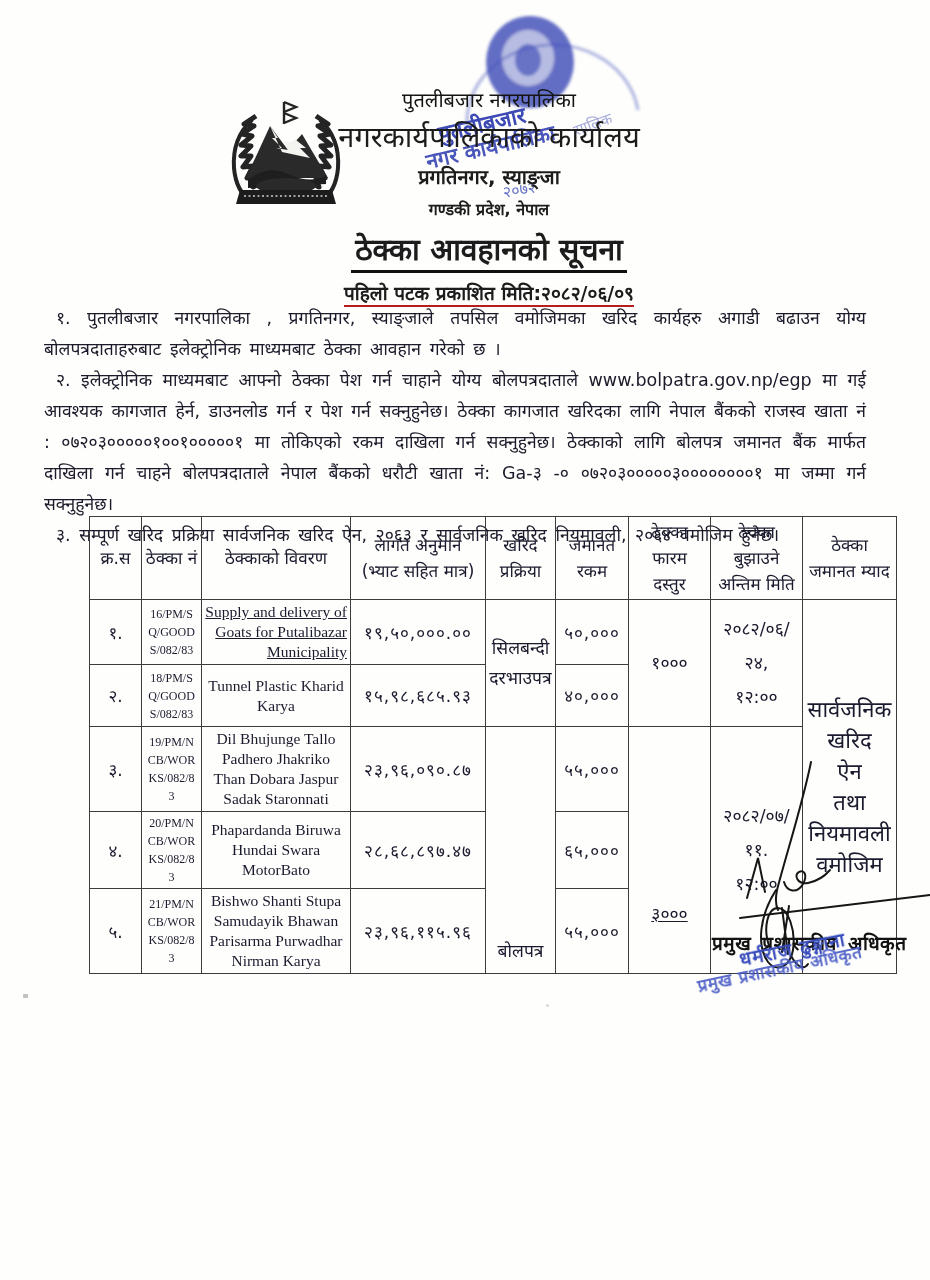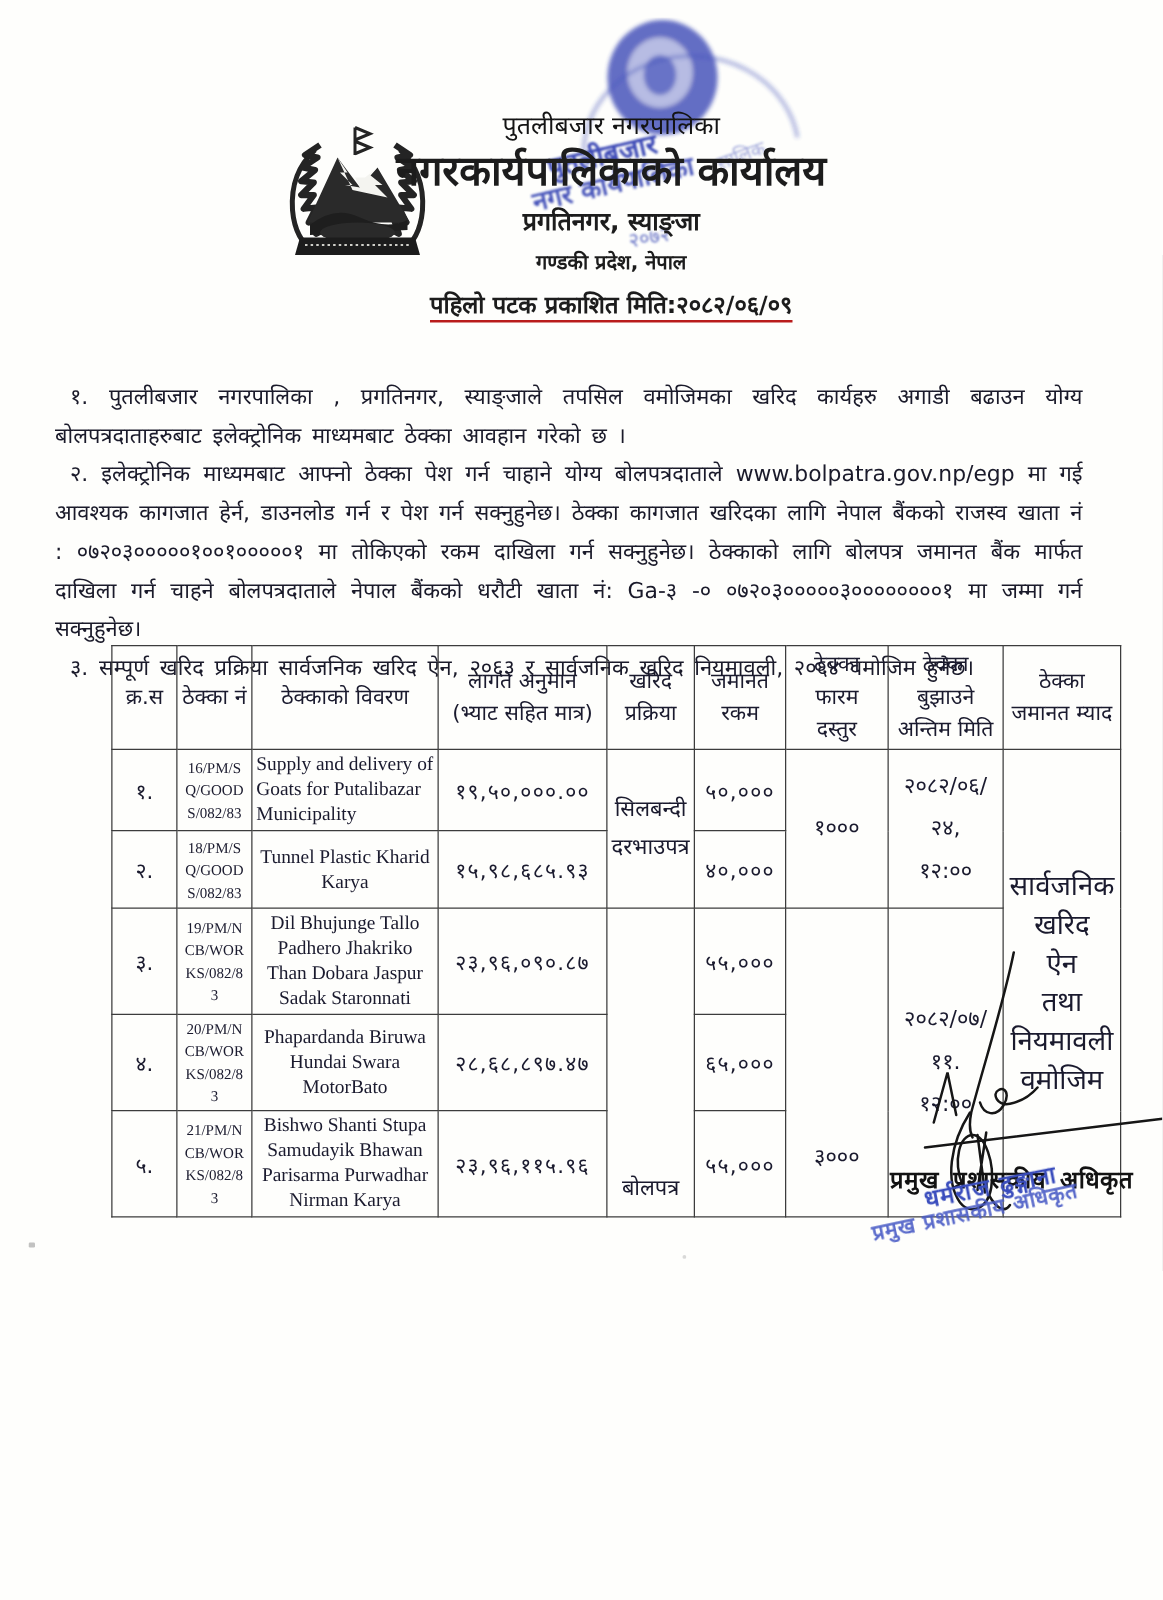--- a/index.html
+++ b/index.html
@@ -11,7 +11,7 @@
   
   .hdr{position:absolute;top:88px;left:0;width:930px;padding-left:48px;box-sizing:border-box;text-align:center;}
   .hdr .org{font-size:20px;line-height:24px;margin-bottom:7px;color:#141414;}
-  .hdr .office{font-size:33px;line-height:36px;font-weight:bold;margin-bottom:9px;}
+  .hdr .office{font-size:29px;line-height:36px;font-weight:normal;margin-bottom:9px;}
   .hdr .addr1{font-size:20px;line-height:26px;font-weight:bold;margin-bottom:7px;}
   .hdr .addr2{font-size:16px;line-height:26px;font-weight:bold;margin-bottom:9px;}
   .hdr .title{display:inline-block;font-size:30px;line-height:36px;font-weight:bold;

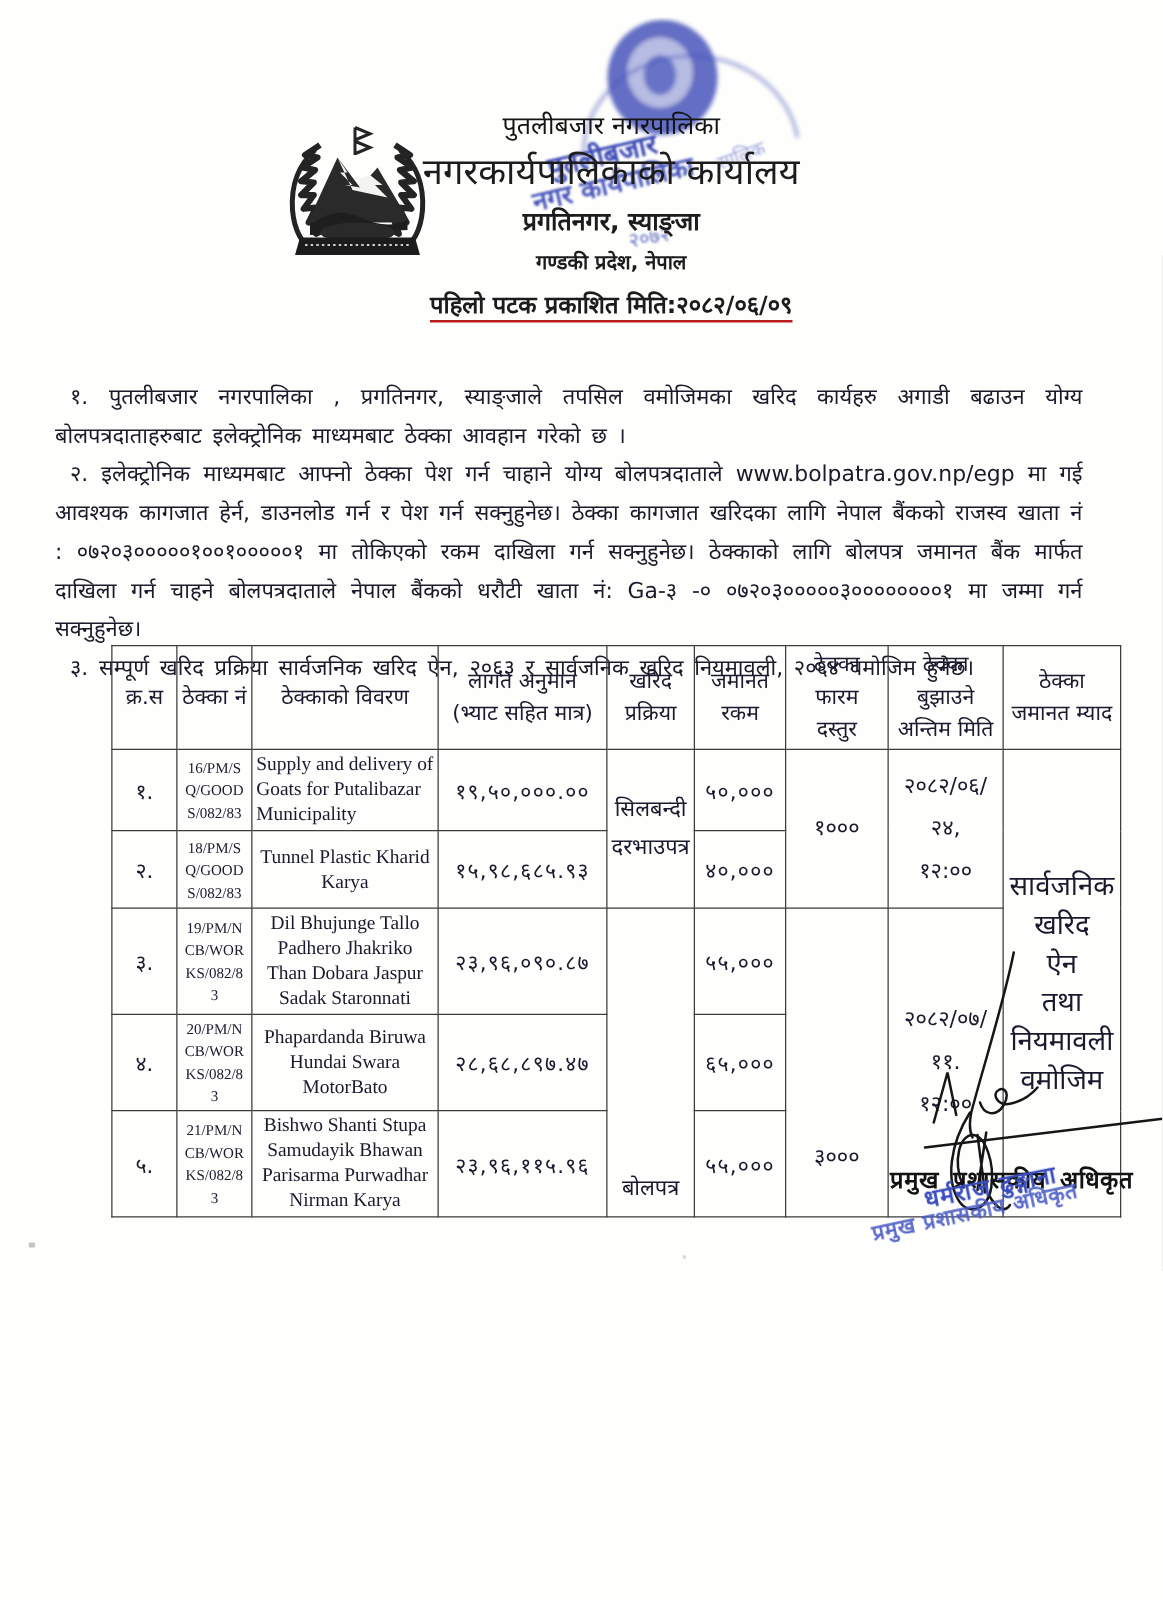--- a/index.html
+++ b/index.html
@@ -117,6 +117,7 @@
     <div class="office">नगरकार्यपालिकाको कार्यालय</div>
     <div class="addr1">प्रगतिनगर, स्याङ्जा</div>
     <div class="addr2">गण्डकी प्रदेश, नेपाल</div>
+    <div><span class="title">ठेक्का आवहानको सूचना</span></div>
     <div class="pub"><span>पहिलो पटक प्रकाशित मिति:२०८२/०६/०९</span></div>
   </div>
 

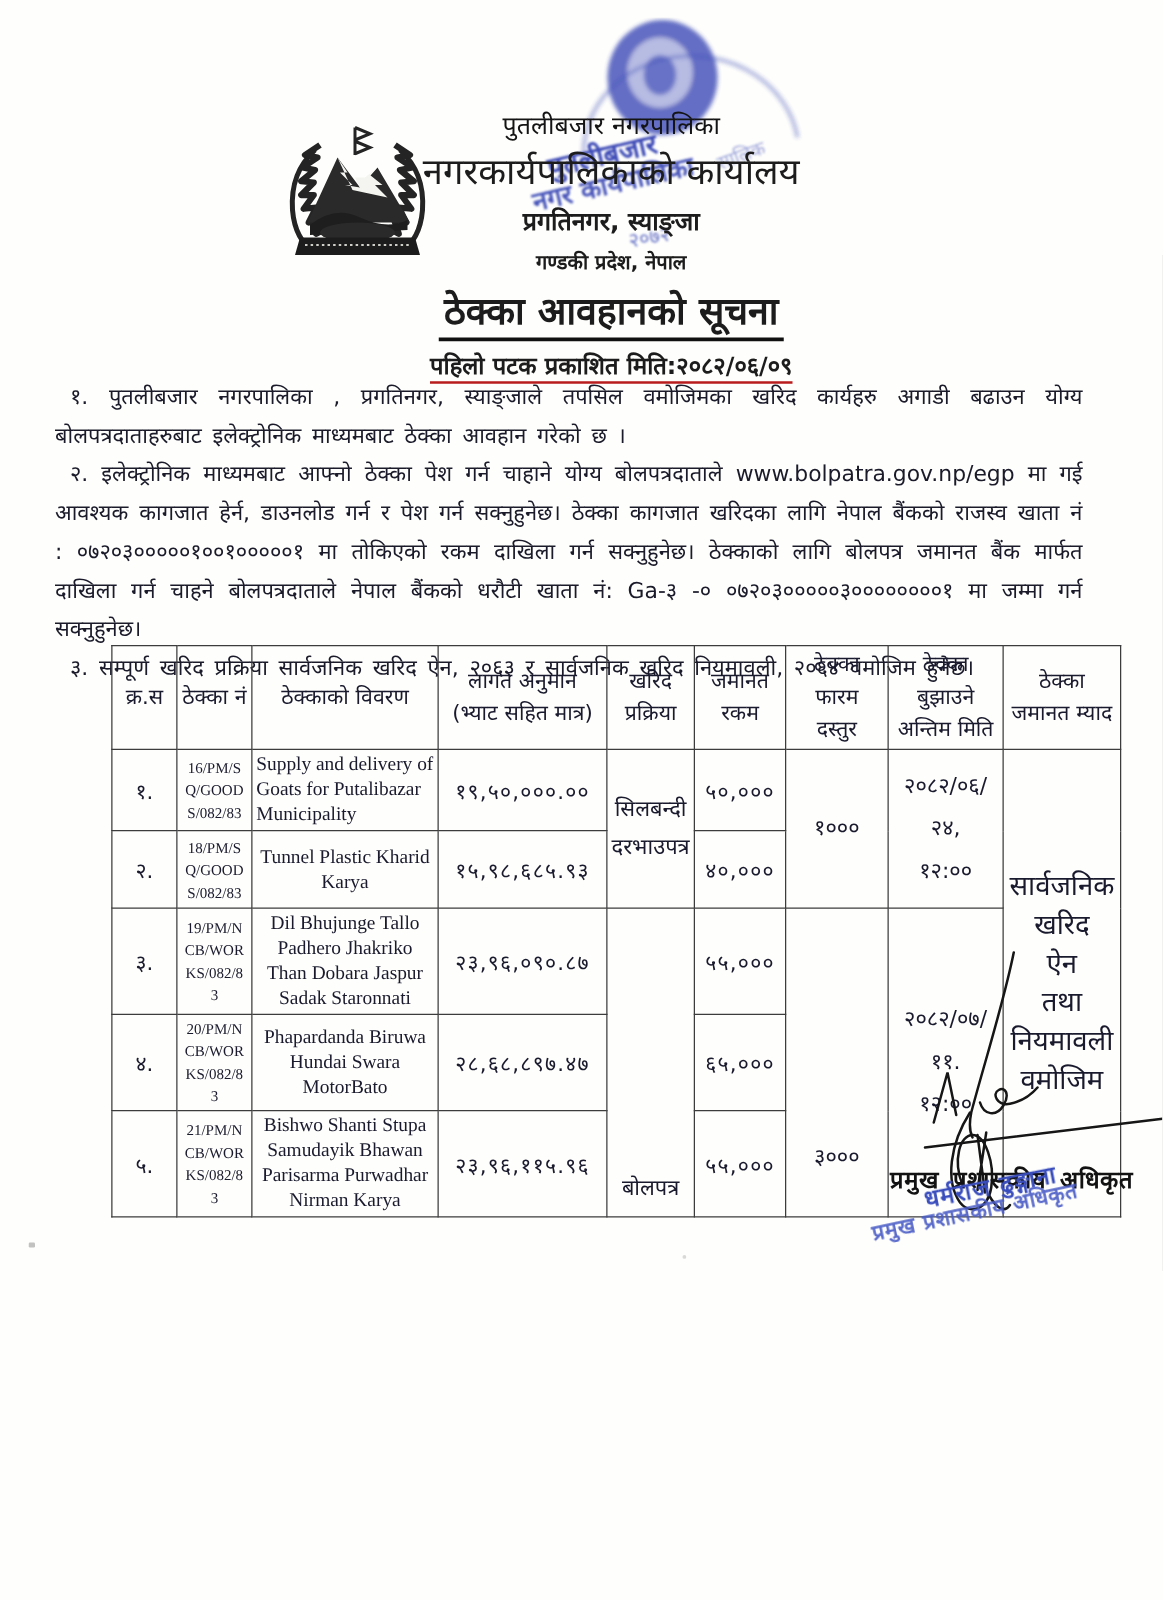--- a/index.html
+++ b/index.html
@@ -39,7 +39,7 @@
     padding-top:6px;line-height:18px;}
   td.desc{font-size:15.5px;font-family:"Liberation Serif","DejaVu Serif",serif;
     text-align:justify;line-height:20px;padding:4px 6px;}
-  td.desc.center{text-align:left;}
+  td.desc.center{text-align:right;text-decoration:underline;}
   td.num{font-size:17px;letter-spacing:1px;}
   td.proc,td.fee{font-size:17.5px;line-height:30px;}
   td.dline{font-size:17.5px;line-height:34px;}

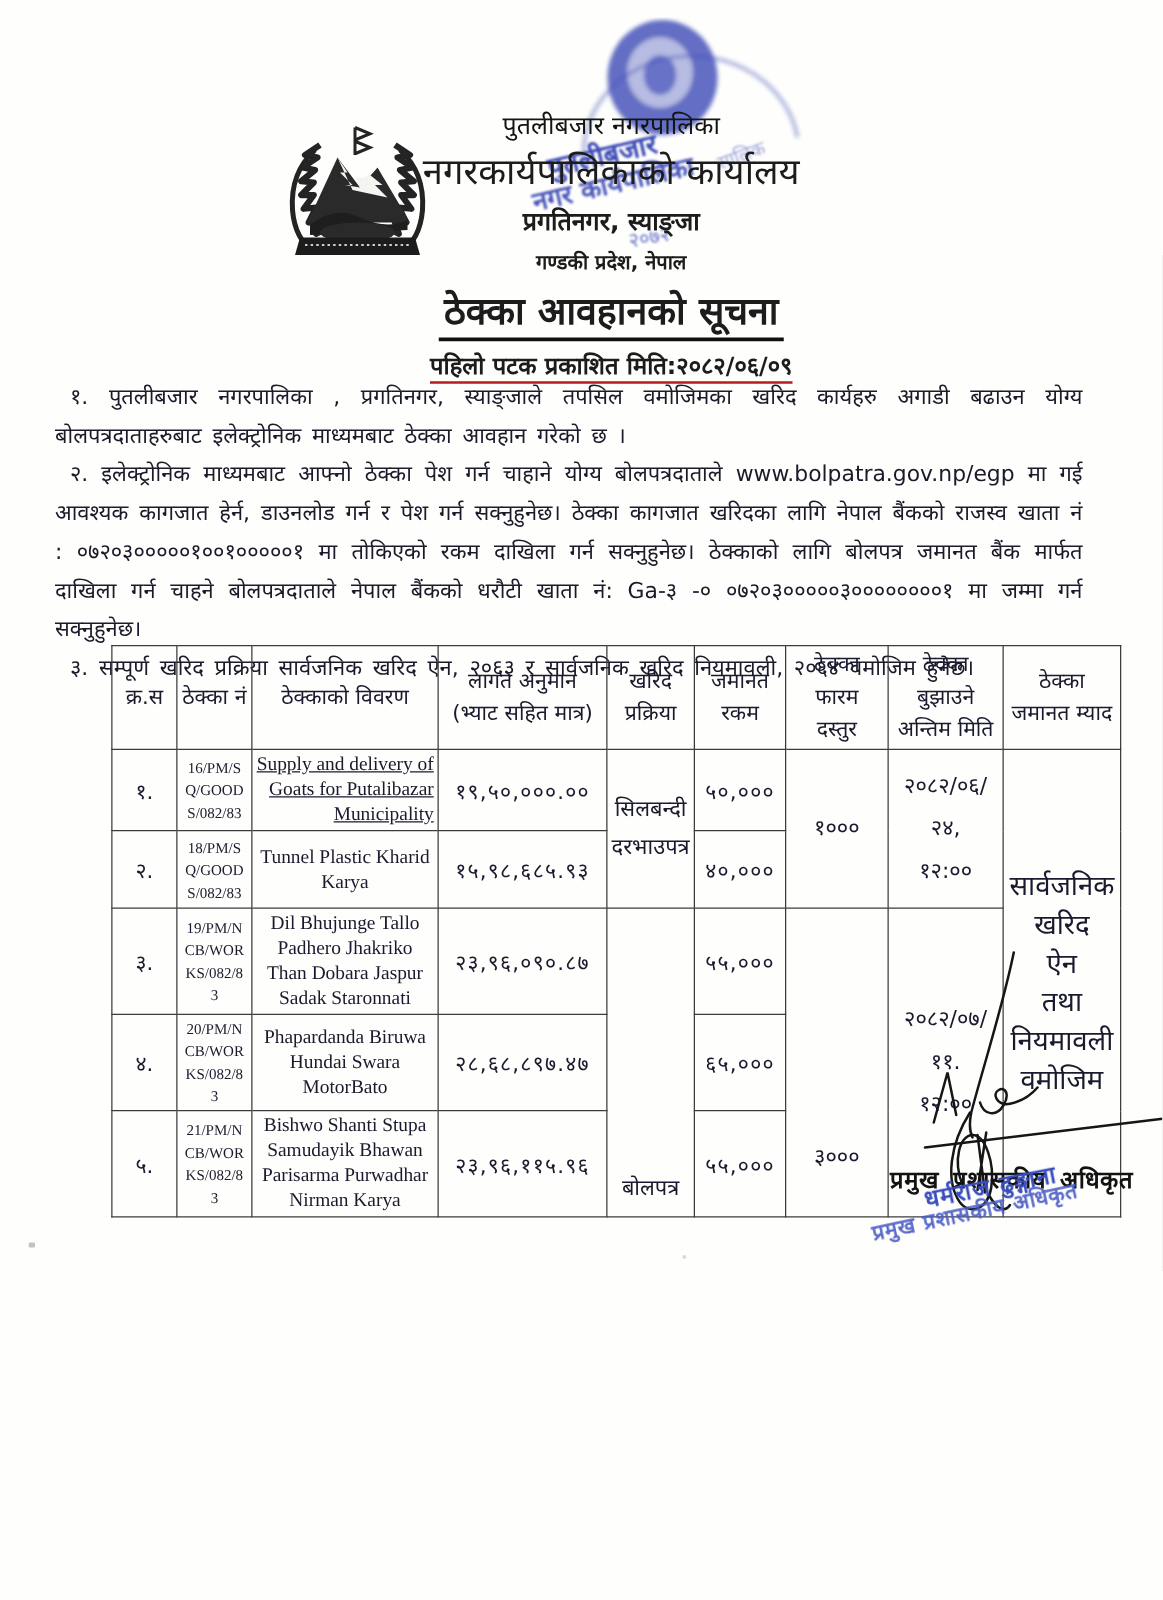--- a/index.html
+++ b/index.html
@@ -199,7 +199,7 @@
       <td class="num">२३,९६,०९०.८७</td>
       <td class="proc" rowspan="3" style="vertical-align:bottom;padding-bottom:7px;">बोलपत्र</td>
       <td class="num">५५,०००</td>
-      <td class="fee" rowspan="3" style="vertical-align:bottom;padding-bottom:32px;">३०००</td>
+      <td class="fee" rowspan="3" style="vertical-align:bottom;padding-bottom:44px;text-decoration:underline;">३०००</td>
       <td class="dline pre" rowspan="3">२०८२/०७/
 ११.
 १२:००</td>

